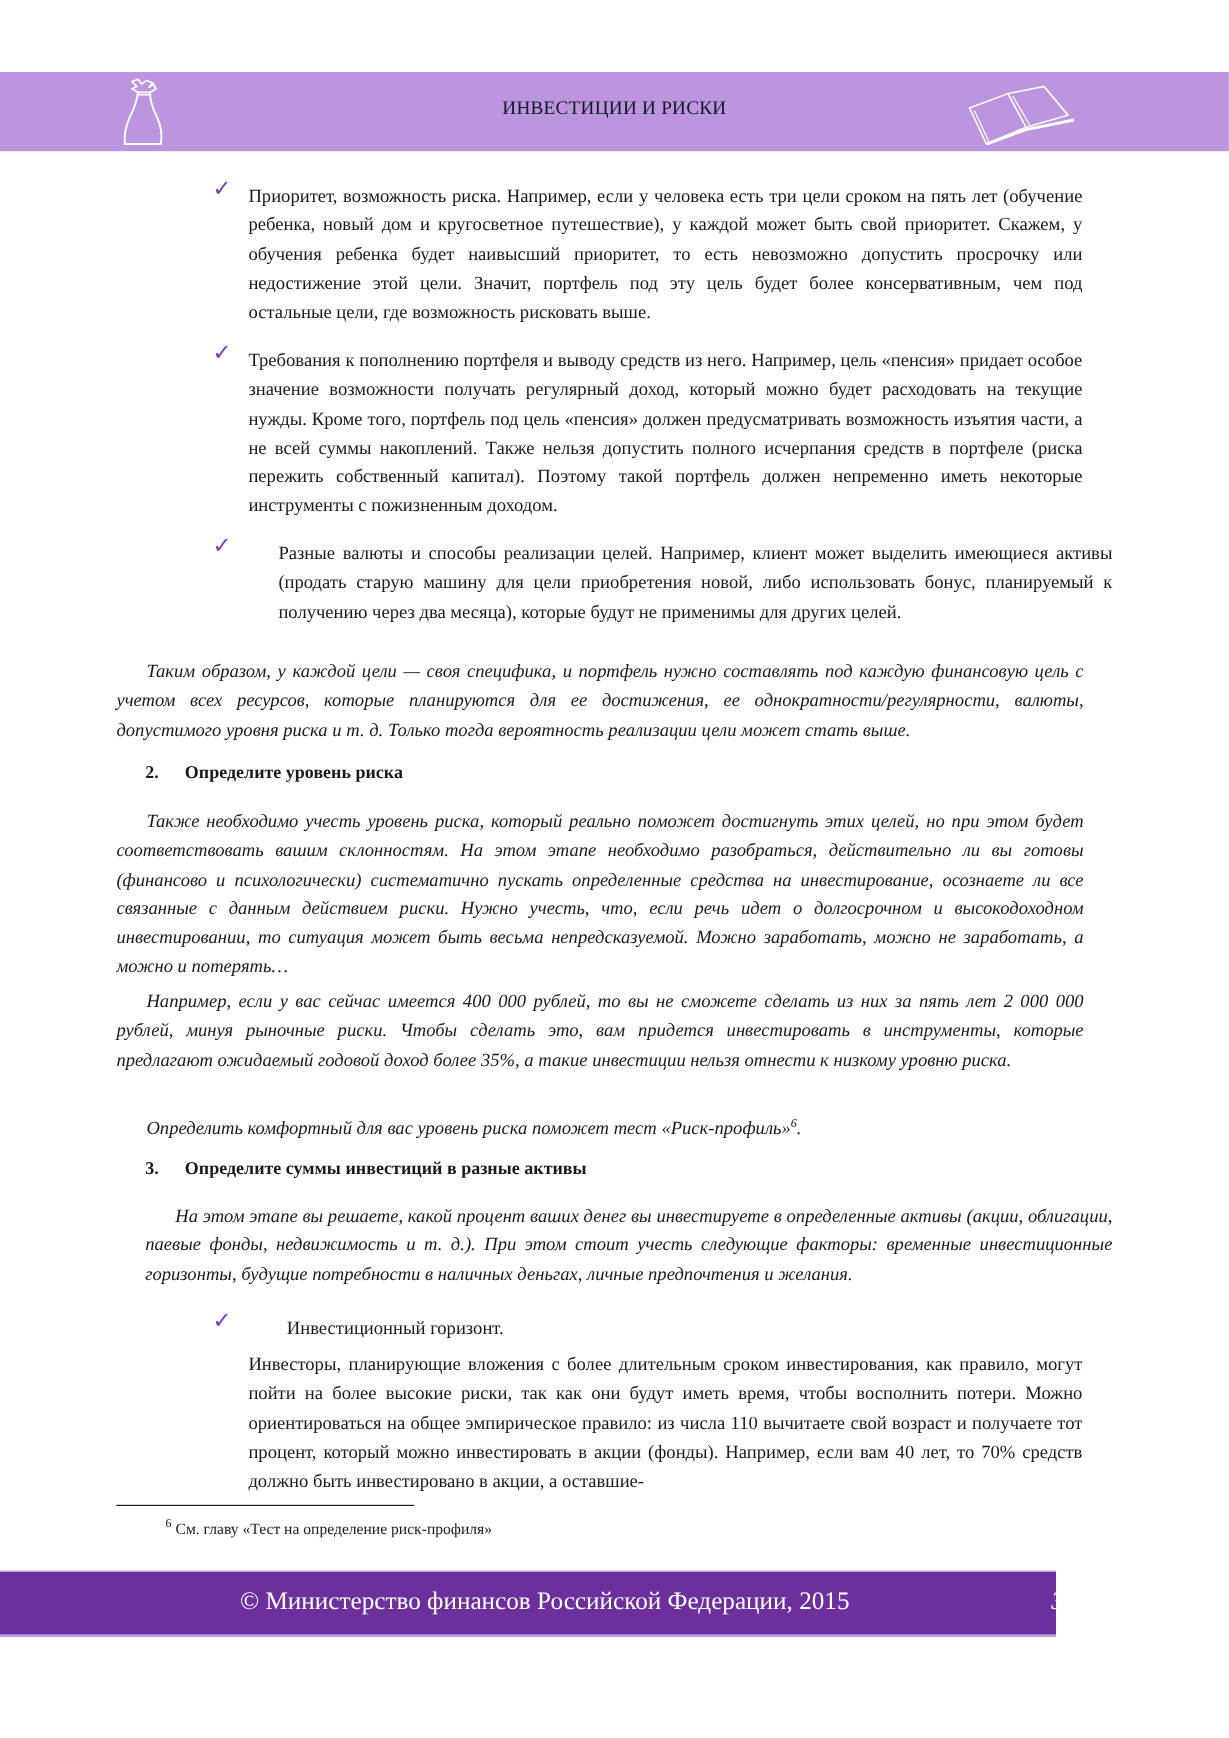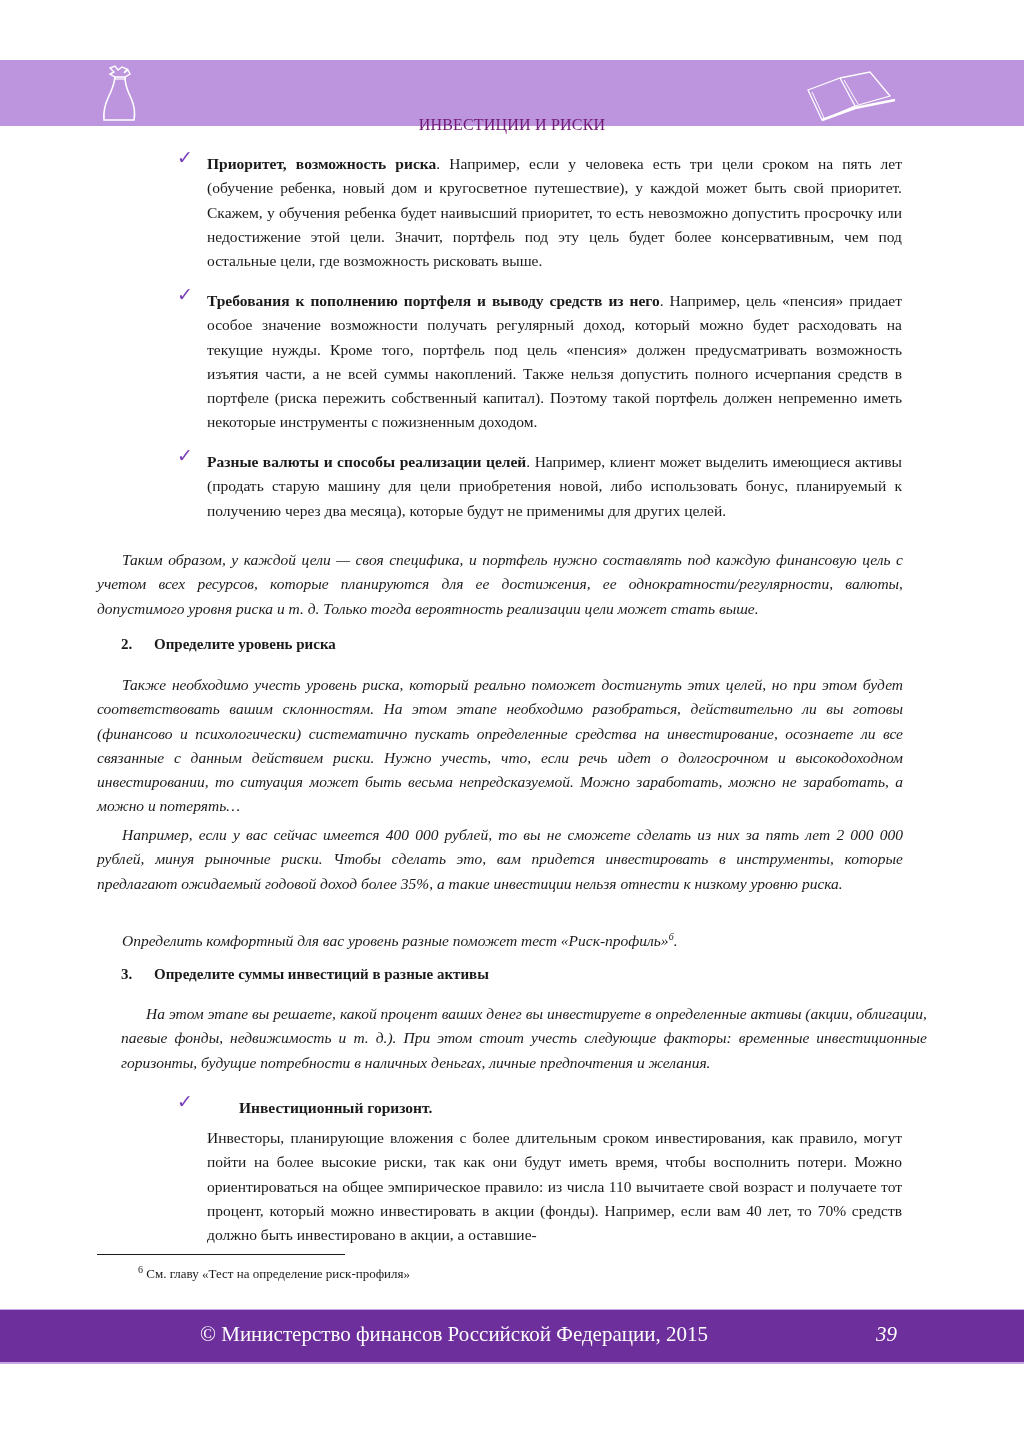--- a/index.html
+++ b/index.html
@@ -8,7 +8,7 @@
     .header-band { position: absolute; left: 0; top: 60px; width: 1024px; height: 66px;
                    background: #bd94de; }
     .header-title { position: absolute; left: 0; width: 1024px; top: 22px; text-align: center;
-                    color: #701a75; font-size: 16px; letter-spacing: 0.2px; margin-top: 34px; }
+                    color: #0f172a; font-size: 16px; letter-spacing: 0.2px; }
     .bag-icon { position: absolute; left: 100px; top: 4px; width: 40px; height: 60px; }
     .book-icon { position: absolute; left: 800px; top: 8px; width: 110px; height: 56px; }
 

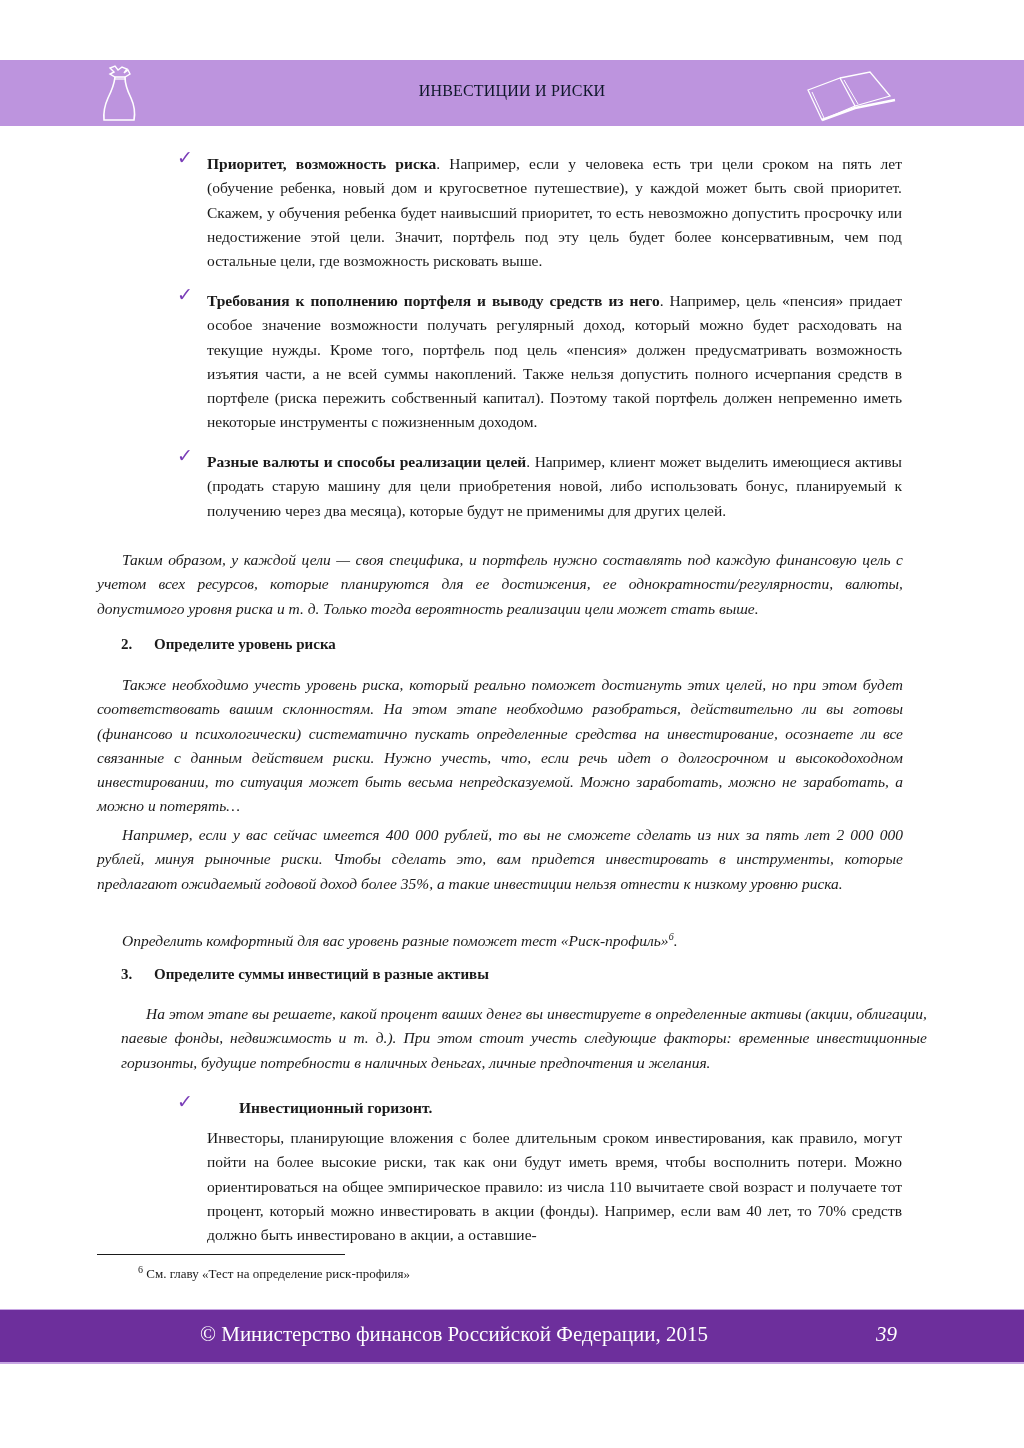--- a/index.html
+++ b/index.html
@@ -16,7 +16,7 @@
     .p { position: absolute; font-size: 15.5px; line-height: 24.3px; text-align: justify; text-align-last: left; }
     .bullet { position: absolute; left: 207px; width: 695px; }
     .check { position: absolute; left: 177px; color: #7a3db8; font-size: 19px; font-family: "DejaVu Sans", sans-serif; }
-    .b { font-weight: bold; }
+    .b { font-weight: normal; }
     .body-p { left: 97px; width: 806px; text-indent: 25px; font-style: italic; }
     .h2 { position: absolute; left: 121px; font-weight: bold; font-size: 15px; }
     .h2 .num { display: inline-block; width: 33px; }

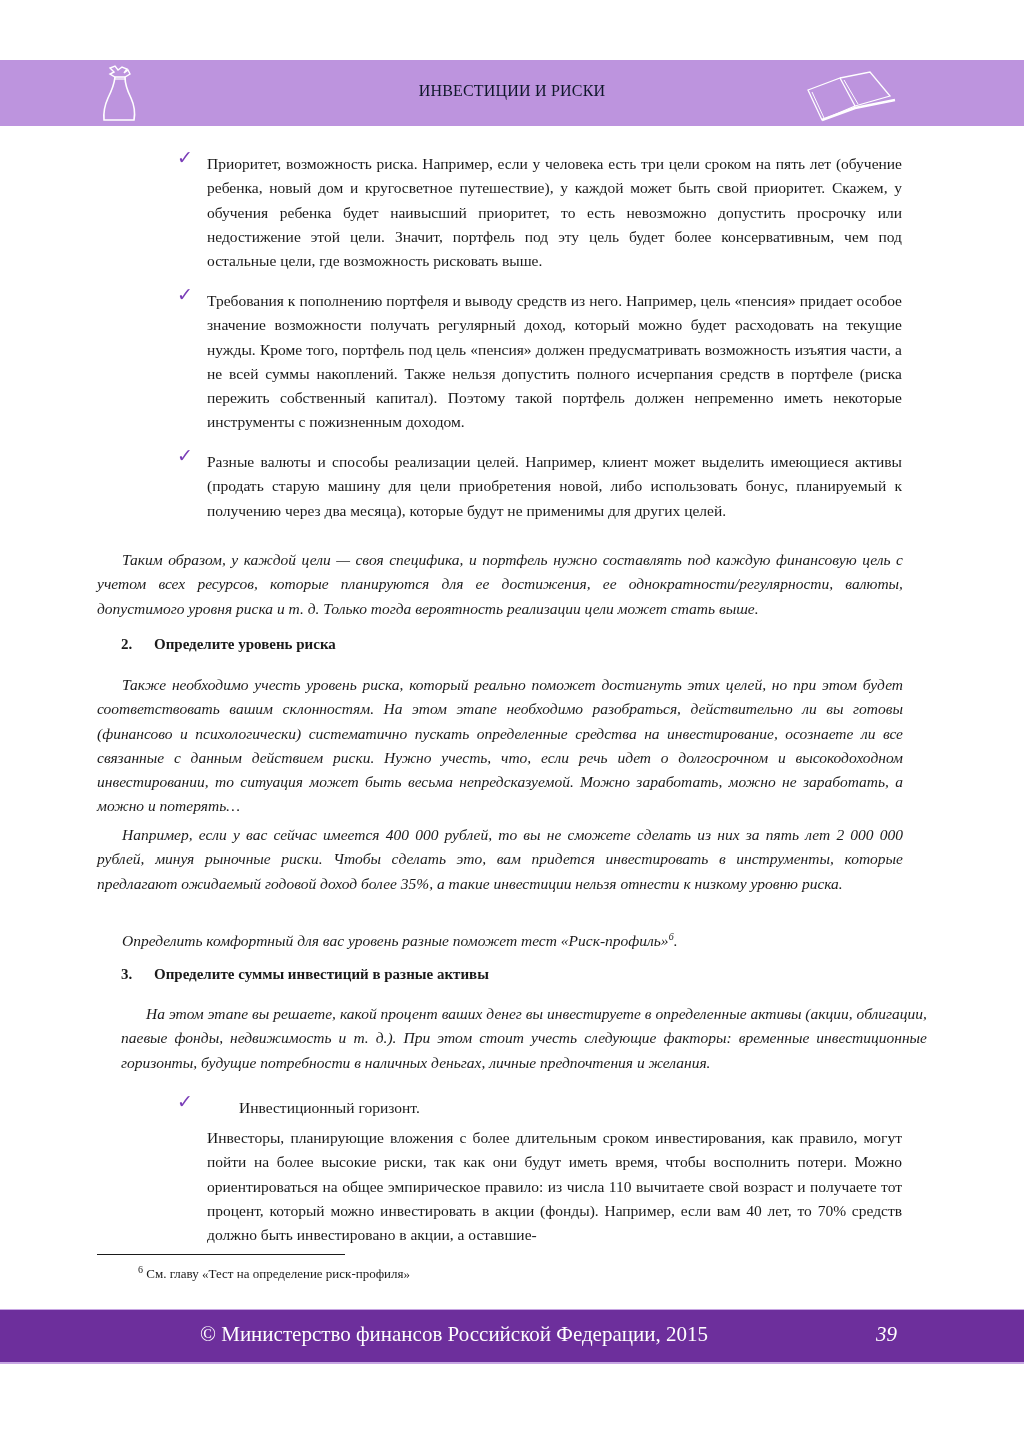--- a/index.html
+++ b/index.html
@@ -59,7 +59,7 @@
   <div class="p bullet" style="top:289px;"><span class="b">Требования к пополнению портфеля и выводу средств из него</span><span>. Например, цель «пенсия» придает особое значение возможности получать регулярный доход, который можно будет расходовать на текущие нужды. Кроме того, портфель под цель «пенсия» должен предусматривать возможность изъятия части, а не всей суммы накоплений. Также нельзя допустить полного исчерпания средств в портфеле (риска пережить собственный капитал). Поэтому такой портфель должен непременно иметь некоторые инструменты с пожизненным доходом.</span></div>
 
   <span class="check" style="top:444px;">✓</span>
-  <div class="p bullet" style="top:450px;"><span class="b">Разные валюты и способы реализации целей</span><span>. Например, клиент может выделить имеющиеся активы (продать старую машину для цели приобретения новой, либо использовать бонус, планируемый к получению через два месяца), которые будут не применимы для других целей.</span></div>
+  <div class="p bullet" style="top:450px;margin-left:25px;"><span class="b">Разные валюты и способы реализации целей</span><span>. Например, клиент может выделить имеющиеся активы (продать старую машину для цели приобретения новой, либо использовать бонус, планируемый к получению через два месяца), которые будут не применимы для других целей.</span></div>
 
   <div class="p body-p" style="top:548px;">Таким образом, у каждой цели — своя специфика, и портфель нужно составлять под каждую финансовую цель с учетом всех ресурсов, которые планируются для ее достижения, ее однократности/регулярности, валюты, допустимого уровня риска и т. д. Только тогда вероятность реализации цели может стать выше.</div>
 

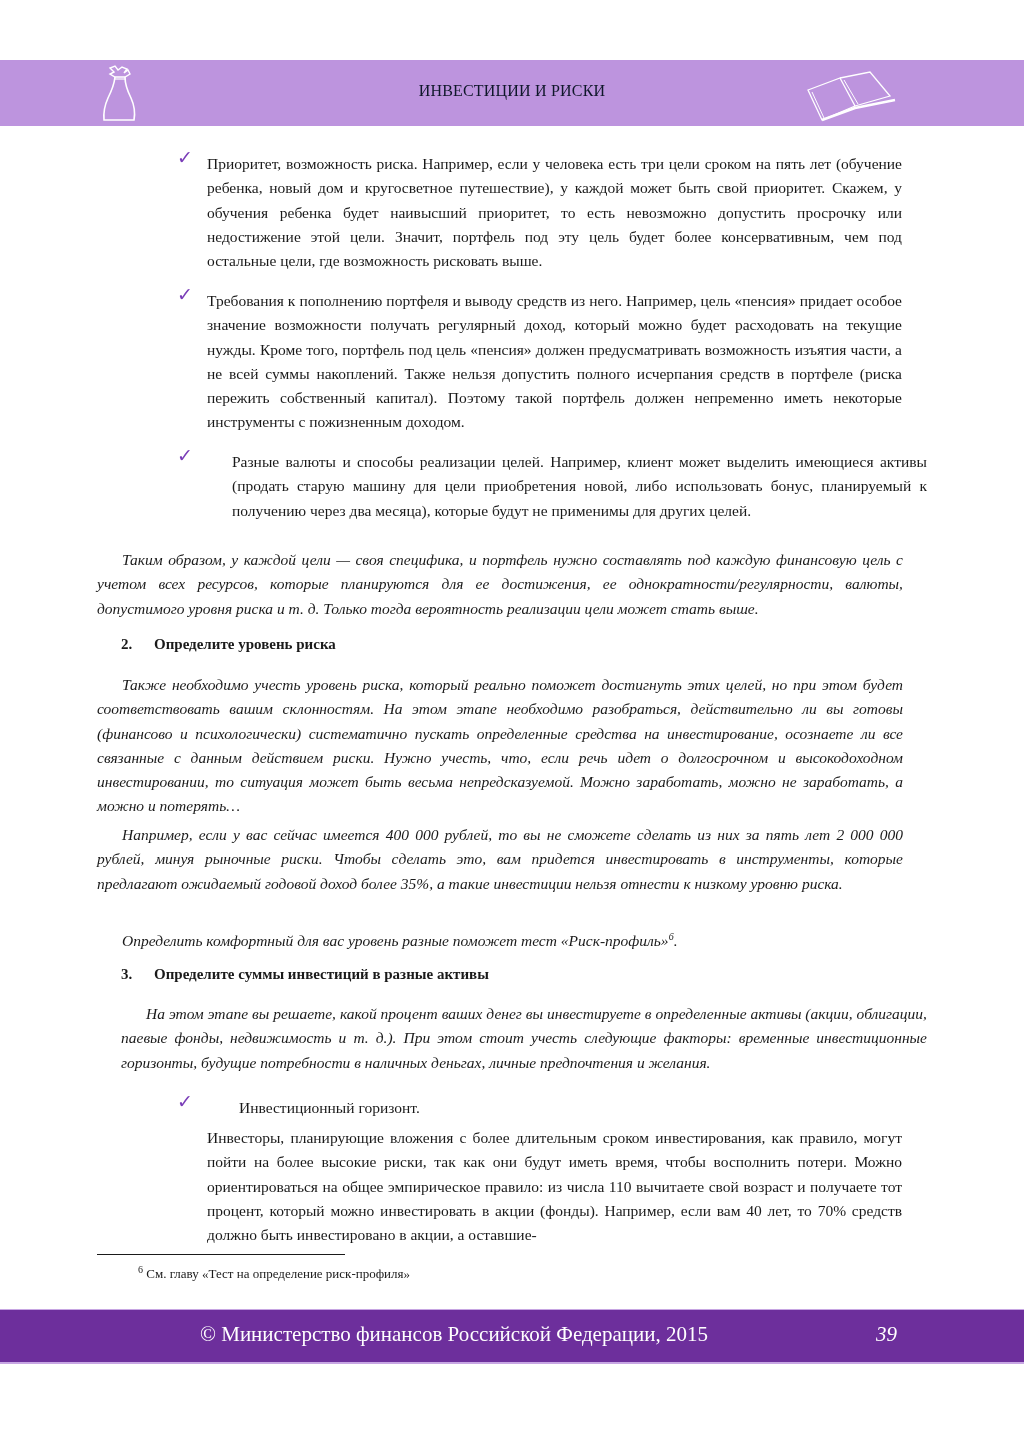--- a/index.html
+++ b/index.html
@@ -67,7 +67,7 @@
 
   <div class="p body-p" style="top:673px;">Также необходимо учесть уровень риска, который реально поможет достигнуть этих целей, но при этом будет соответствовать вашим склонностям. На этом этапе необходимо разобраться, действительно ли вы готовы (финансово и психологически) систематично пускать определенные средства на инвестирование, осознаете ли все связанные с данным действием риски. Нужно учесть, что, если речь идет о долгосрочном и высокодоходном инвестировании, то ситуация может быть весьма непредсказуемой. Можно заработать, можно не заработать, а можно и потерять…</div>
   <div class="p body-p" style="top:823px;">Например, если у вас сейчас имеется 400 000 рублей, то вы не сможете сделать из них за пять лет 2 000 000 рублей, минуя рыночные риски. Чтобы сделать это, вам придется инвестировать в инструменты, которые предлагают ожидаемый годовой доход более 35%, а такие инвестиции нельзя отнести к низкому уровню риска.</div>
-  <div class="p body-p" style="top:929px;"><span>Определить комфортный для вас уровень разные поможет тест «Риск-профиль»</span><span class="sup">6</span><span>.</span></div>
+  <div class="p body-p" style="top:929px;"><span>Определить комфортный для вас уровень риска поможет тест «Риск-профиль»</span><span class="sup">6</span><span>.</span></div>
 
   <div class="h2" style="top:966px;font-family:Liberation Serif, serif;"><span class="num">3.</span><span>Определите суммы инвестиций в разные активы</span></div>
 

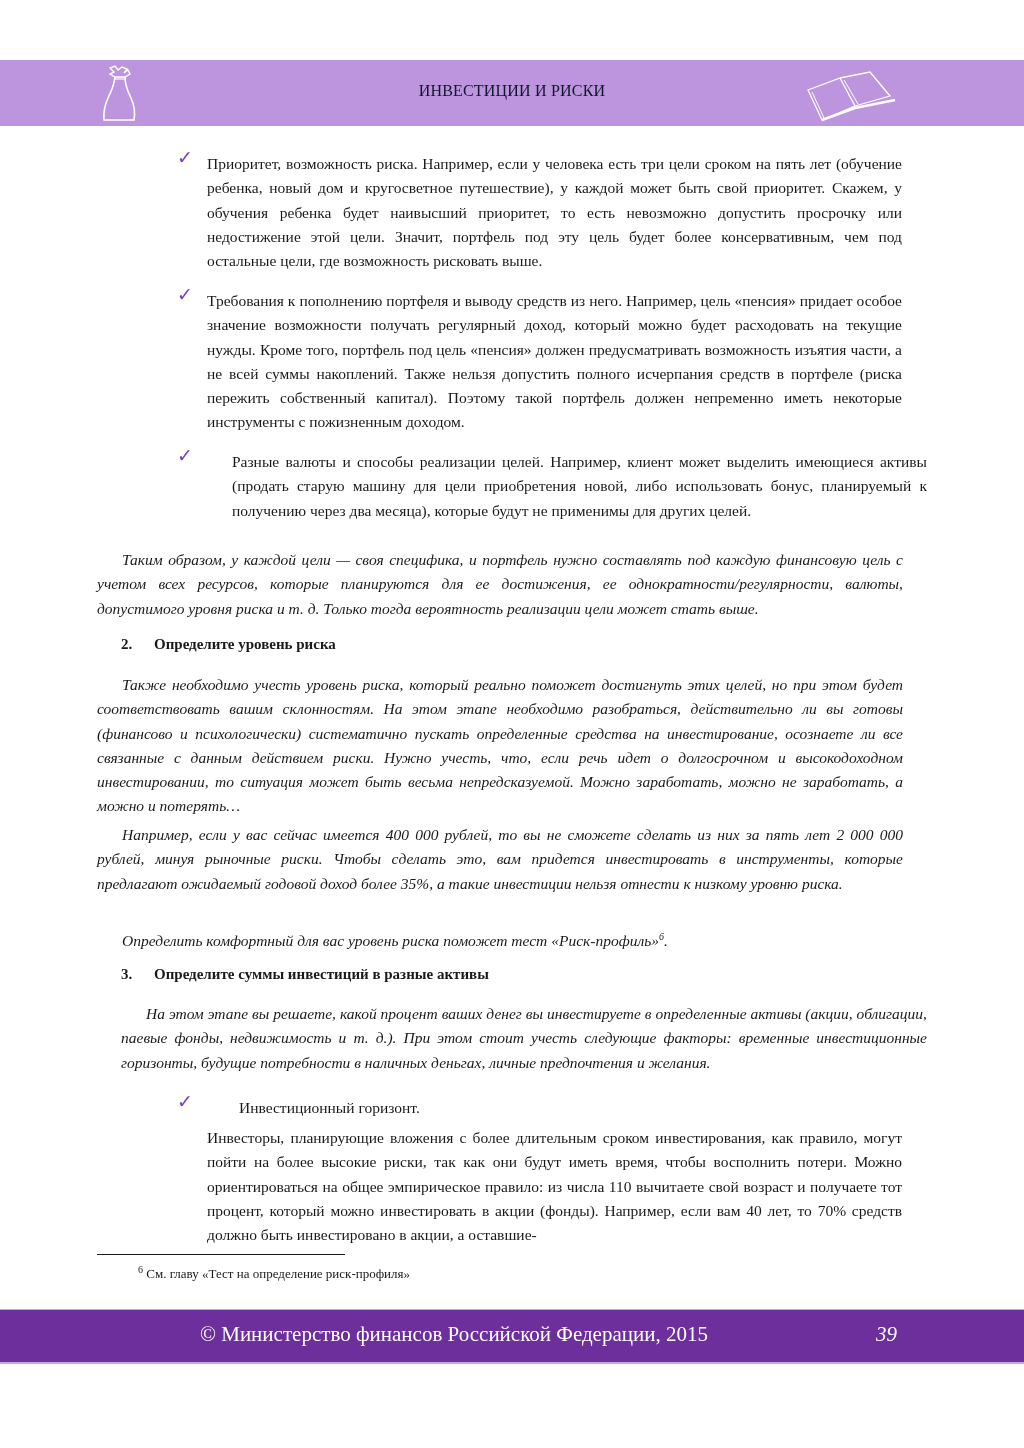--- a/index.html
+++ b/index.html
@@ -25,7 +25,7 @@
     .fn-rule { position: absolute; left: 97px; top: 1254px; width: 248px; height: 1px; background: #1a1a1a; }
     .footnote { position: absolute; left: 97px; top: 1266px; font-size: 13px; margin-left: 41px; }
 
-    .footer-band { position: absolute; left: 0; top: 1309px; width: 1024px; height: 52px; background: #6d2f9c;
+    .footer-band { position: absolute; left: 0; top: 1309px; width: 880px; height: 52px; background: #6d2f9c;
                    border-top: 1px solid #c7a6e3; border-bottom: 2px solid #c7a6e3; }
     .footer-text { position: absolute; left: 200px; top: 12px; color: #ffffff; font-size: 21px;
                    font-family: "Liberation Serif", "DejaVu Serif", serif; }

